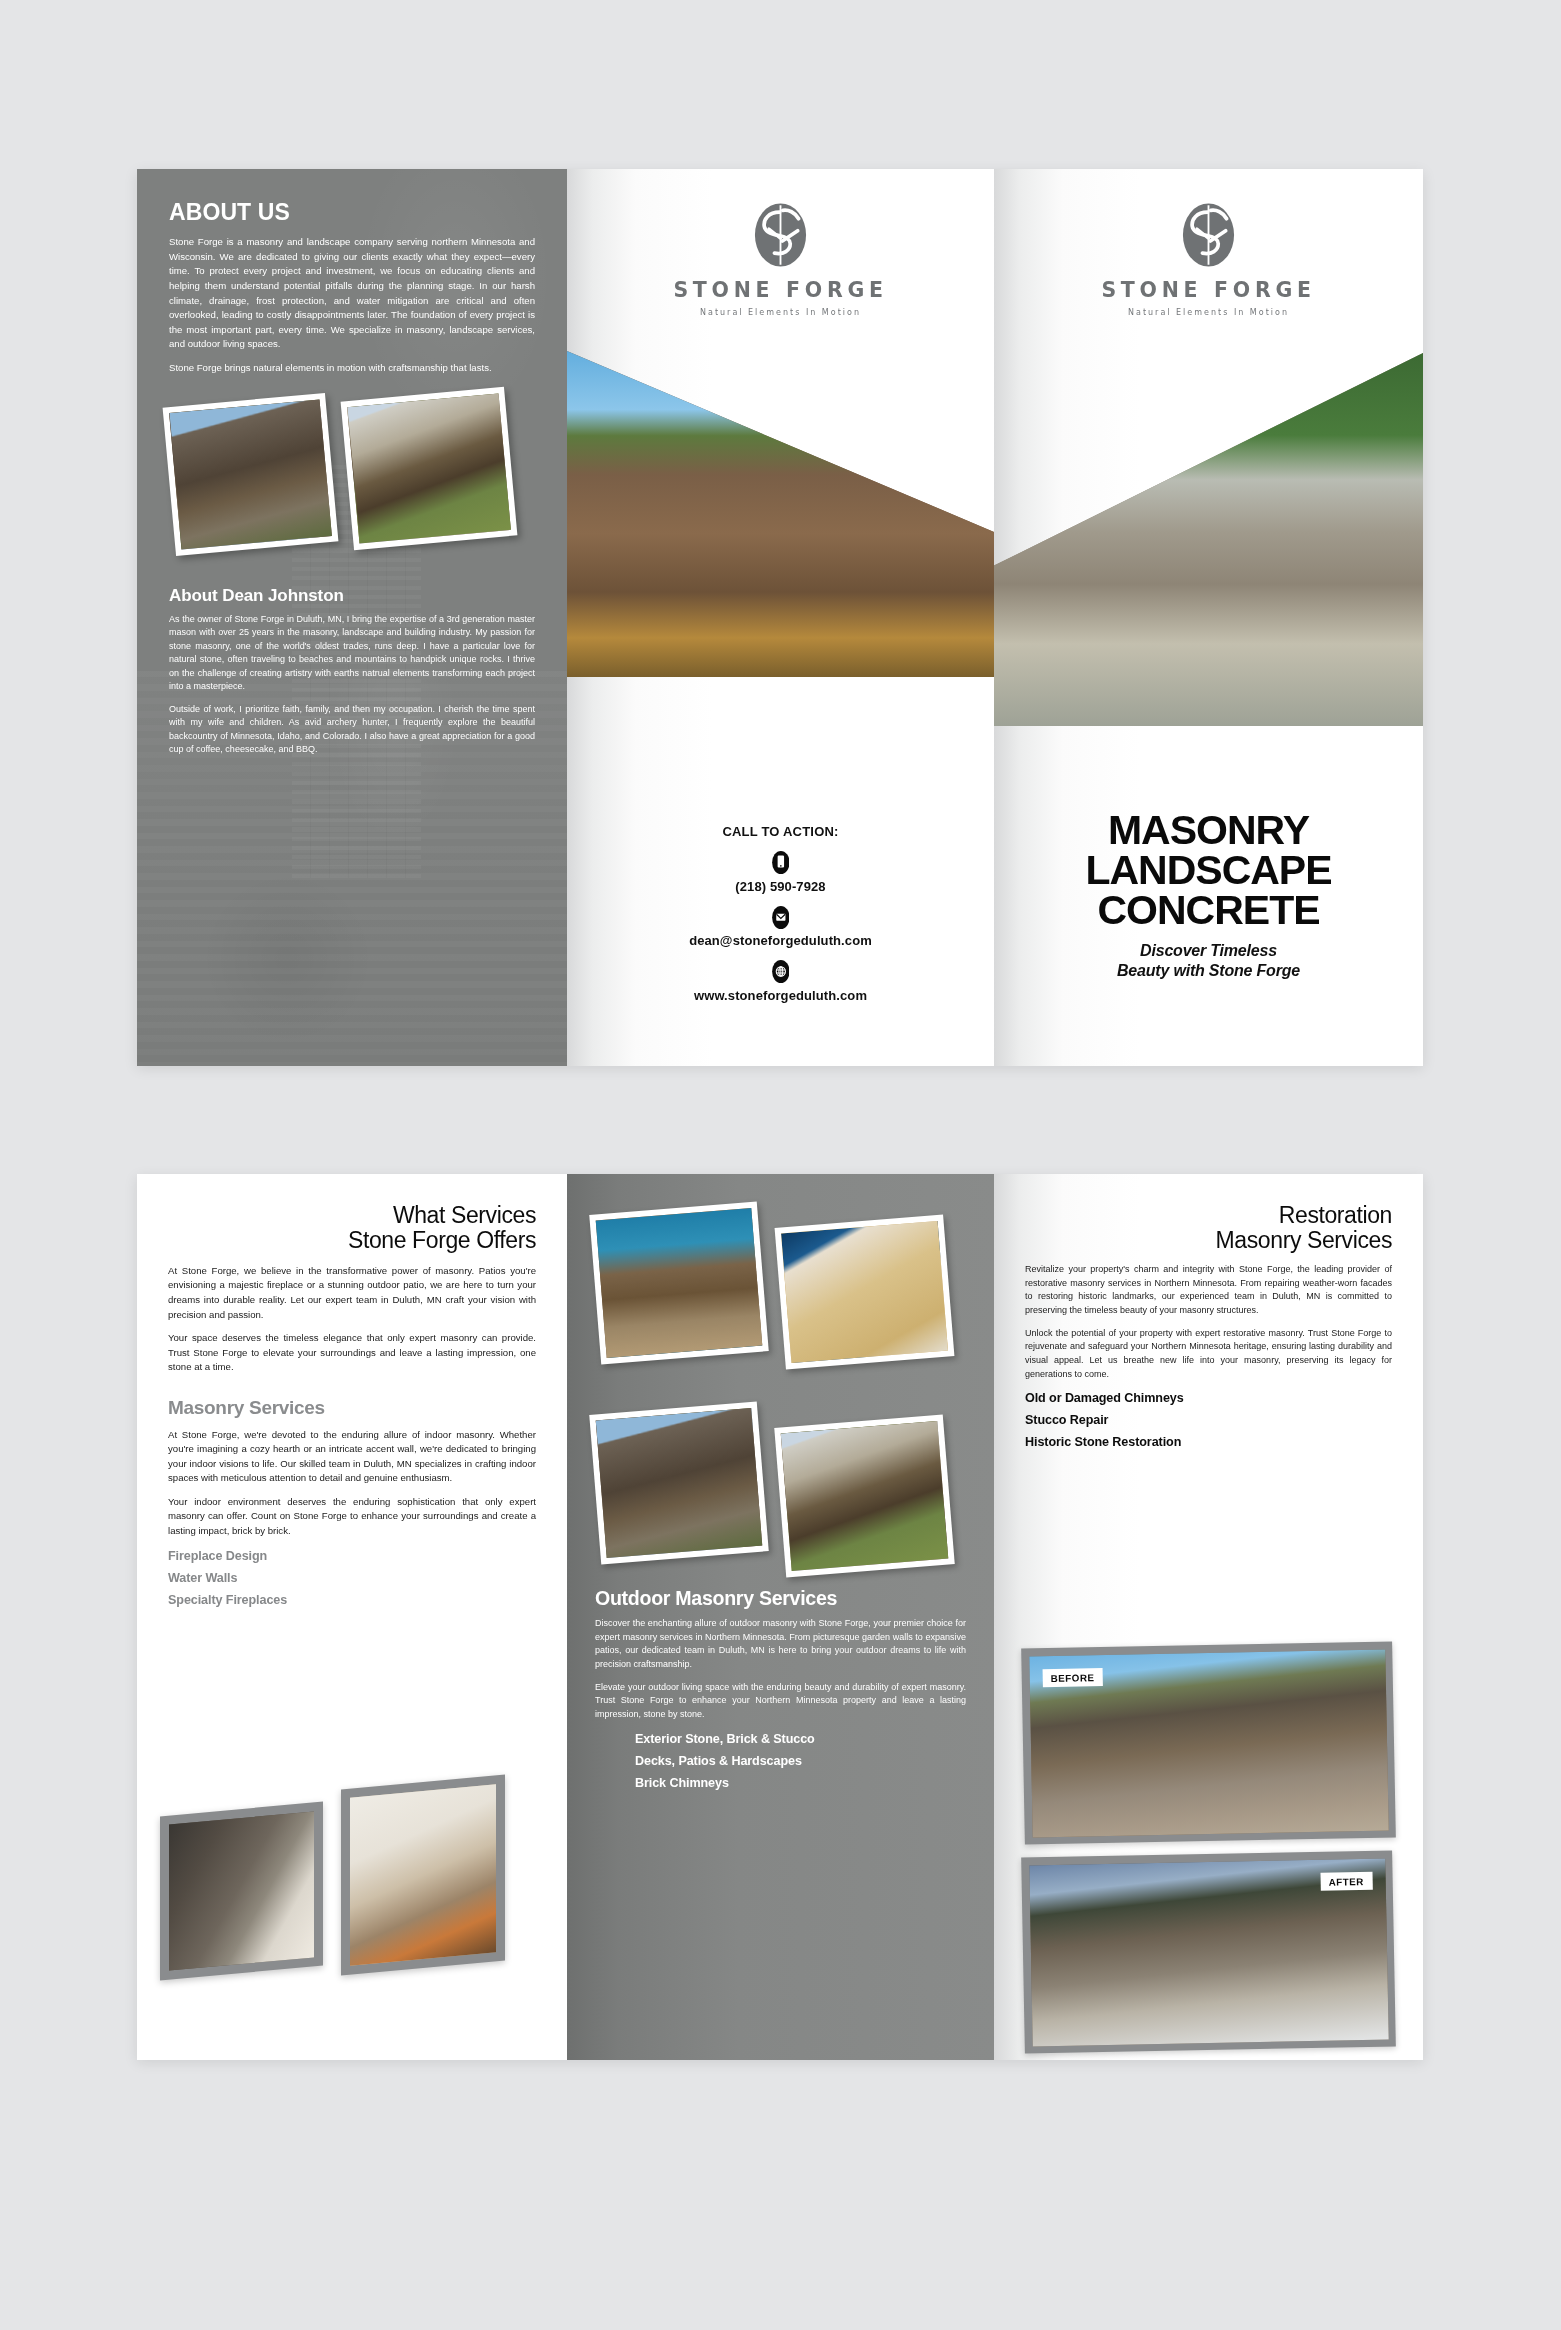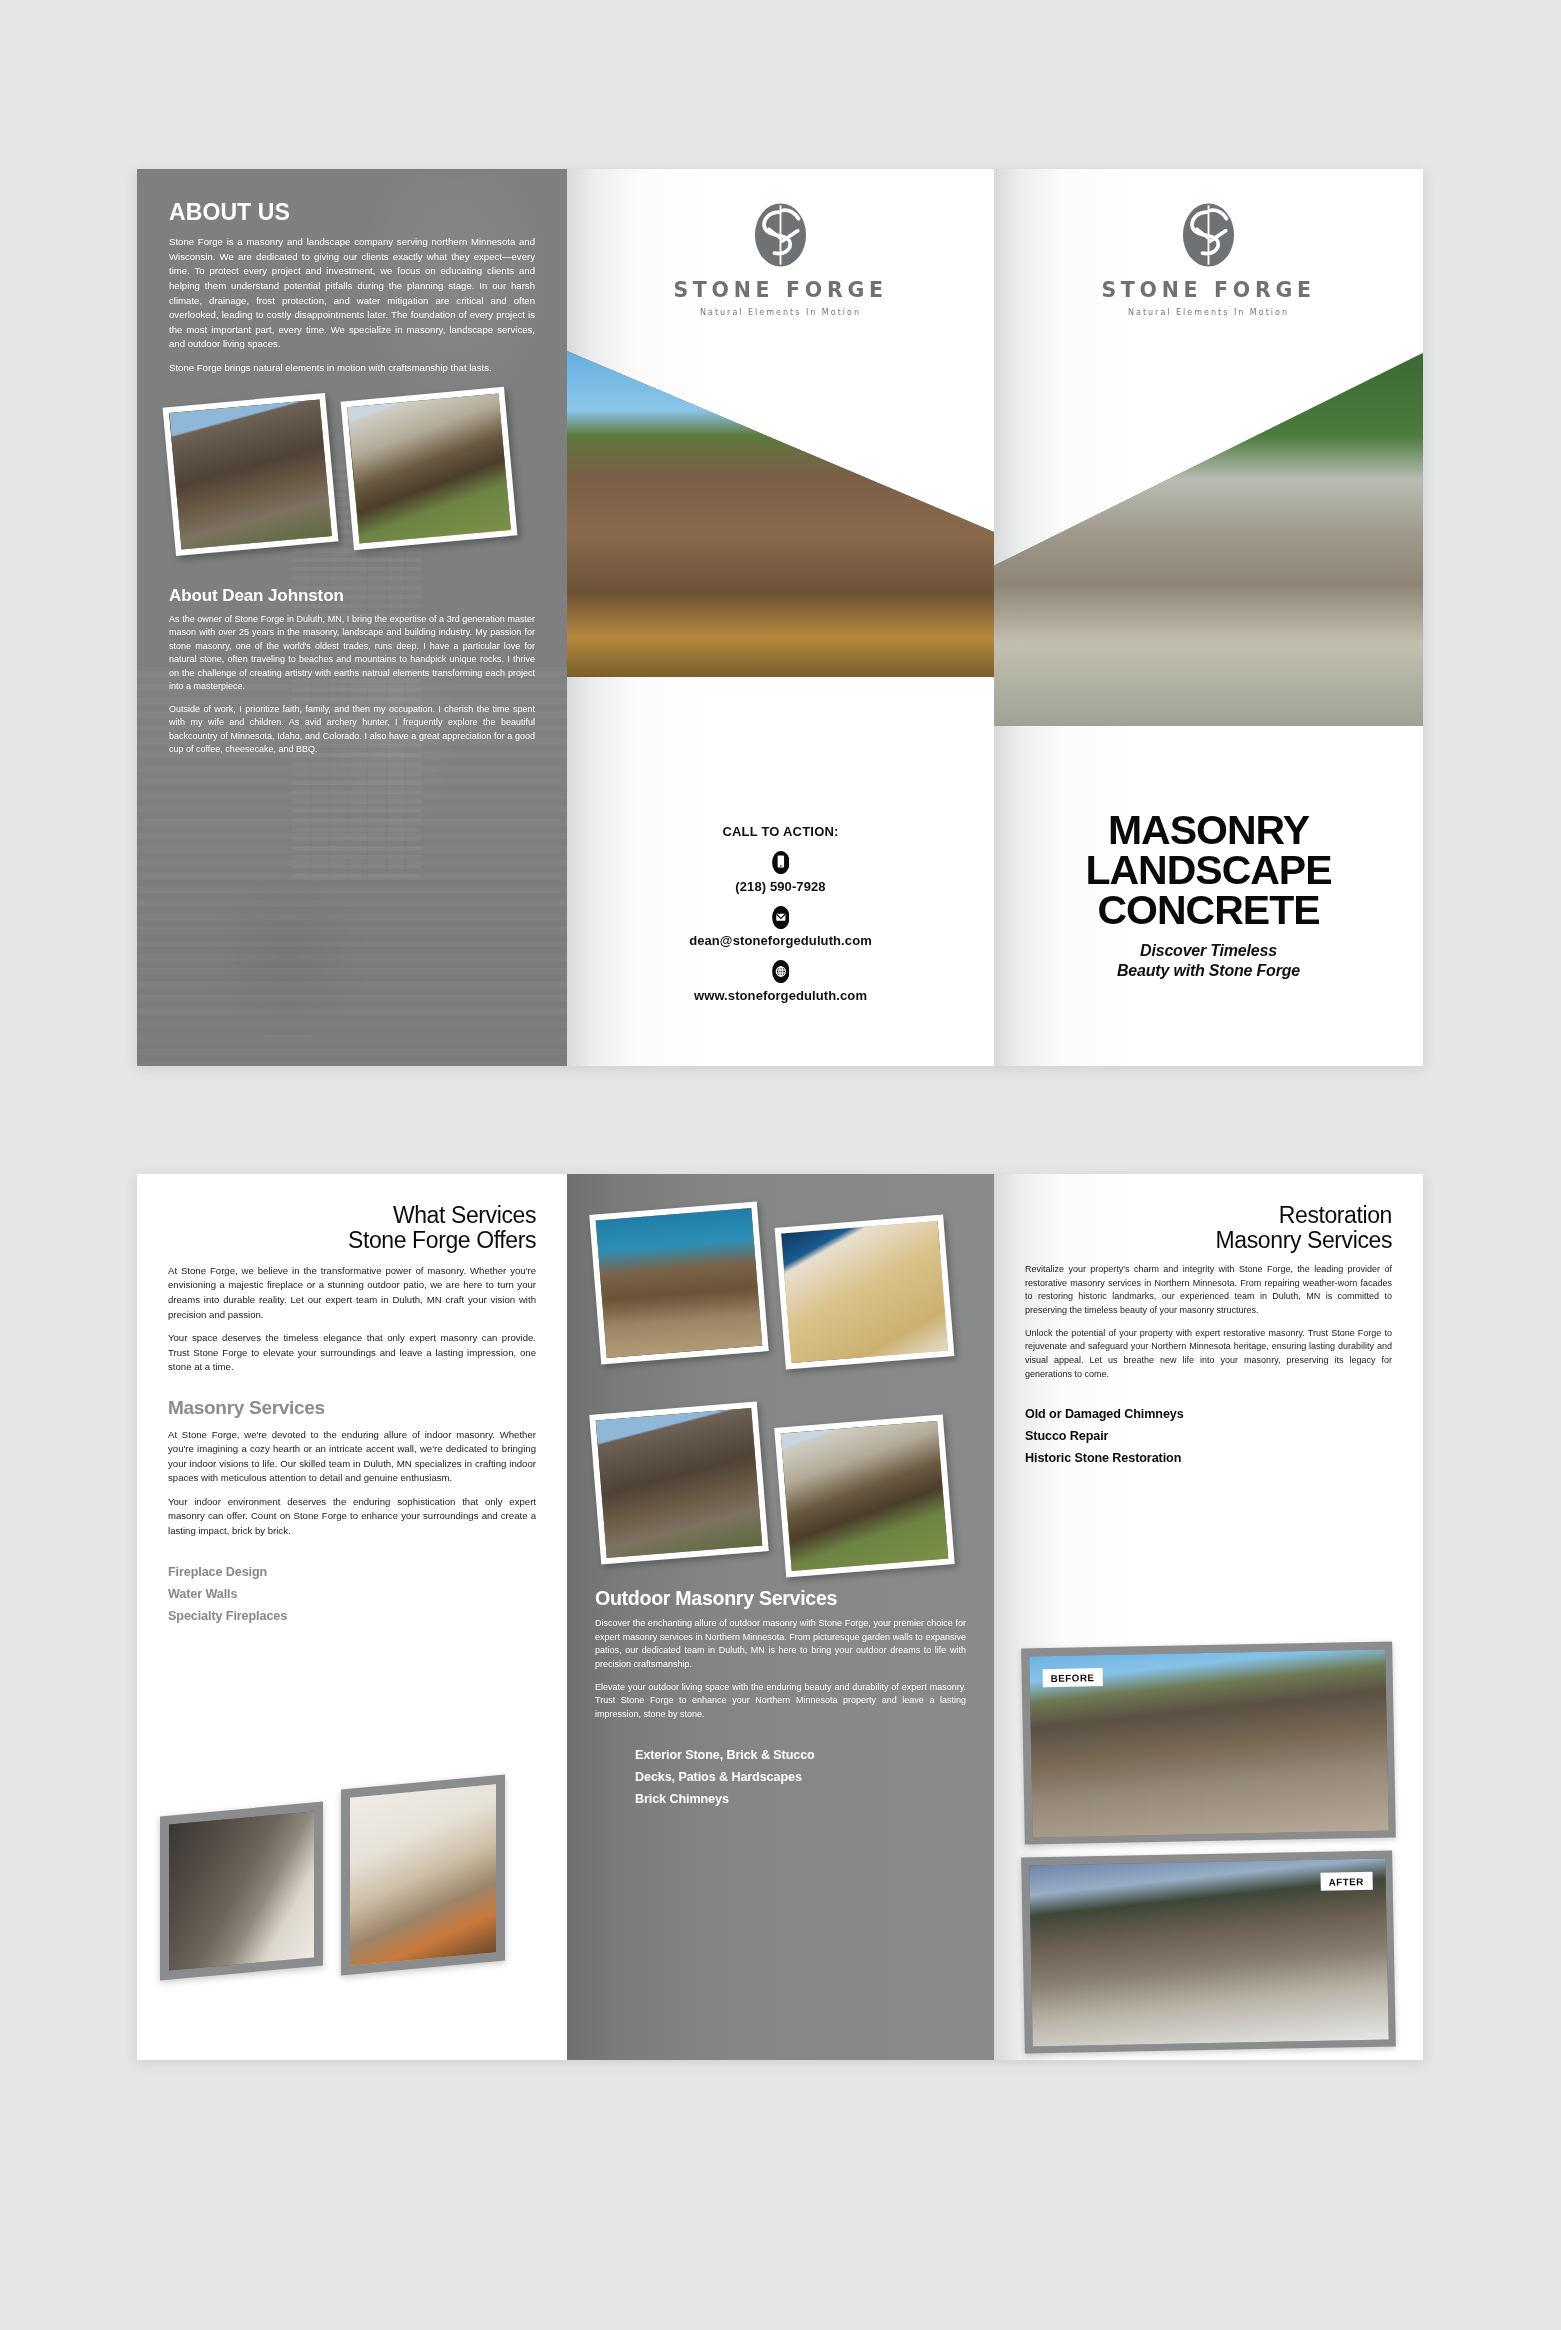--- a/index.html
+++ b/index.html
@@ -349,7 +349,7 @@
       <div class="h2-black">What Services</div>
       <div class="h2-black">Stone Forge Offers</div>
       <div style="height:11.2px"></div>
-      <p class="body-text dark">At Stone Forge, we believe in the transformative power of masonry. Whether you're envisioning a majestic fireplace or a stunning outdoor patio, we are here to turn your dreams into durable reality. Let our expert team in Duluth, MN craft your vision with precision and passion.</p>
+      <p class="body-text dark">At Stone Forge, we believe in the transformative power of masonry. Patios you're envisioning a majestic fireplace or a stunning outdoor patio, we are here to turn your dreams into durable reality. Let our expert team in Duluth, MN craft your vision with precision and passion.</p>
       <p class="body-text dark">Your space deserves the timeless elegance that only expert masonry can provide. Trust Stone Forge to elevate your surroundings and leave a lasting impression, one stone at a time.</p>
 
       <div style="height:22.4px"></div>

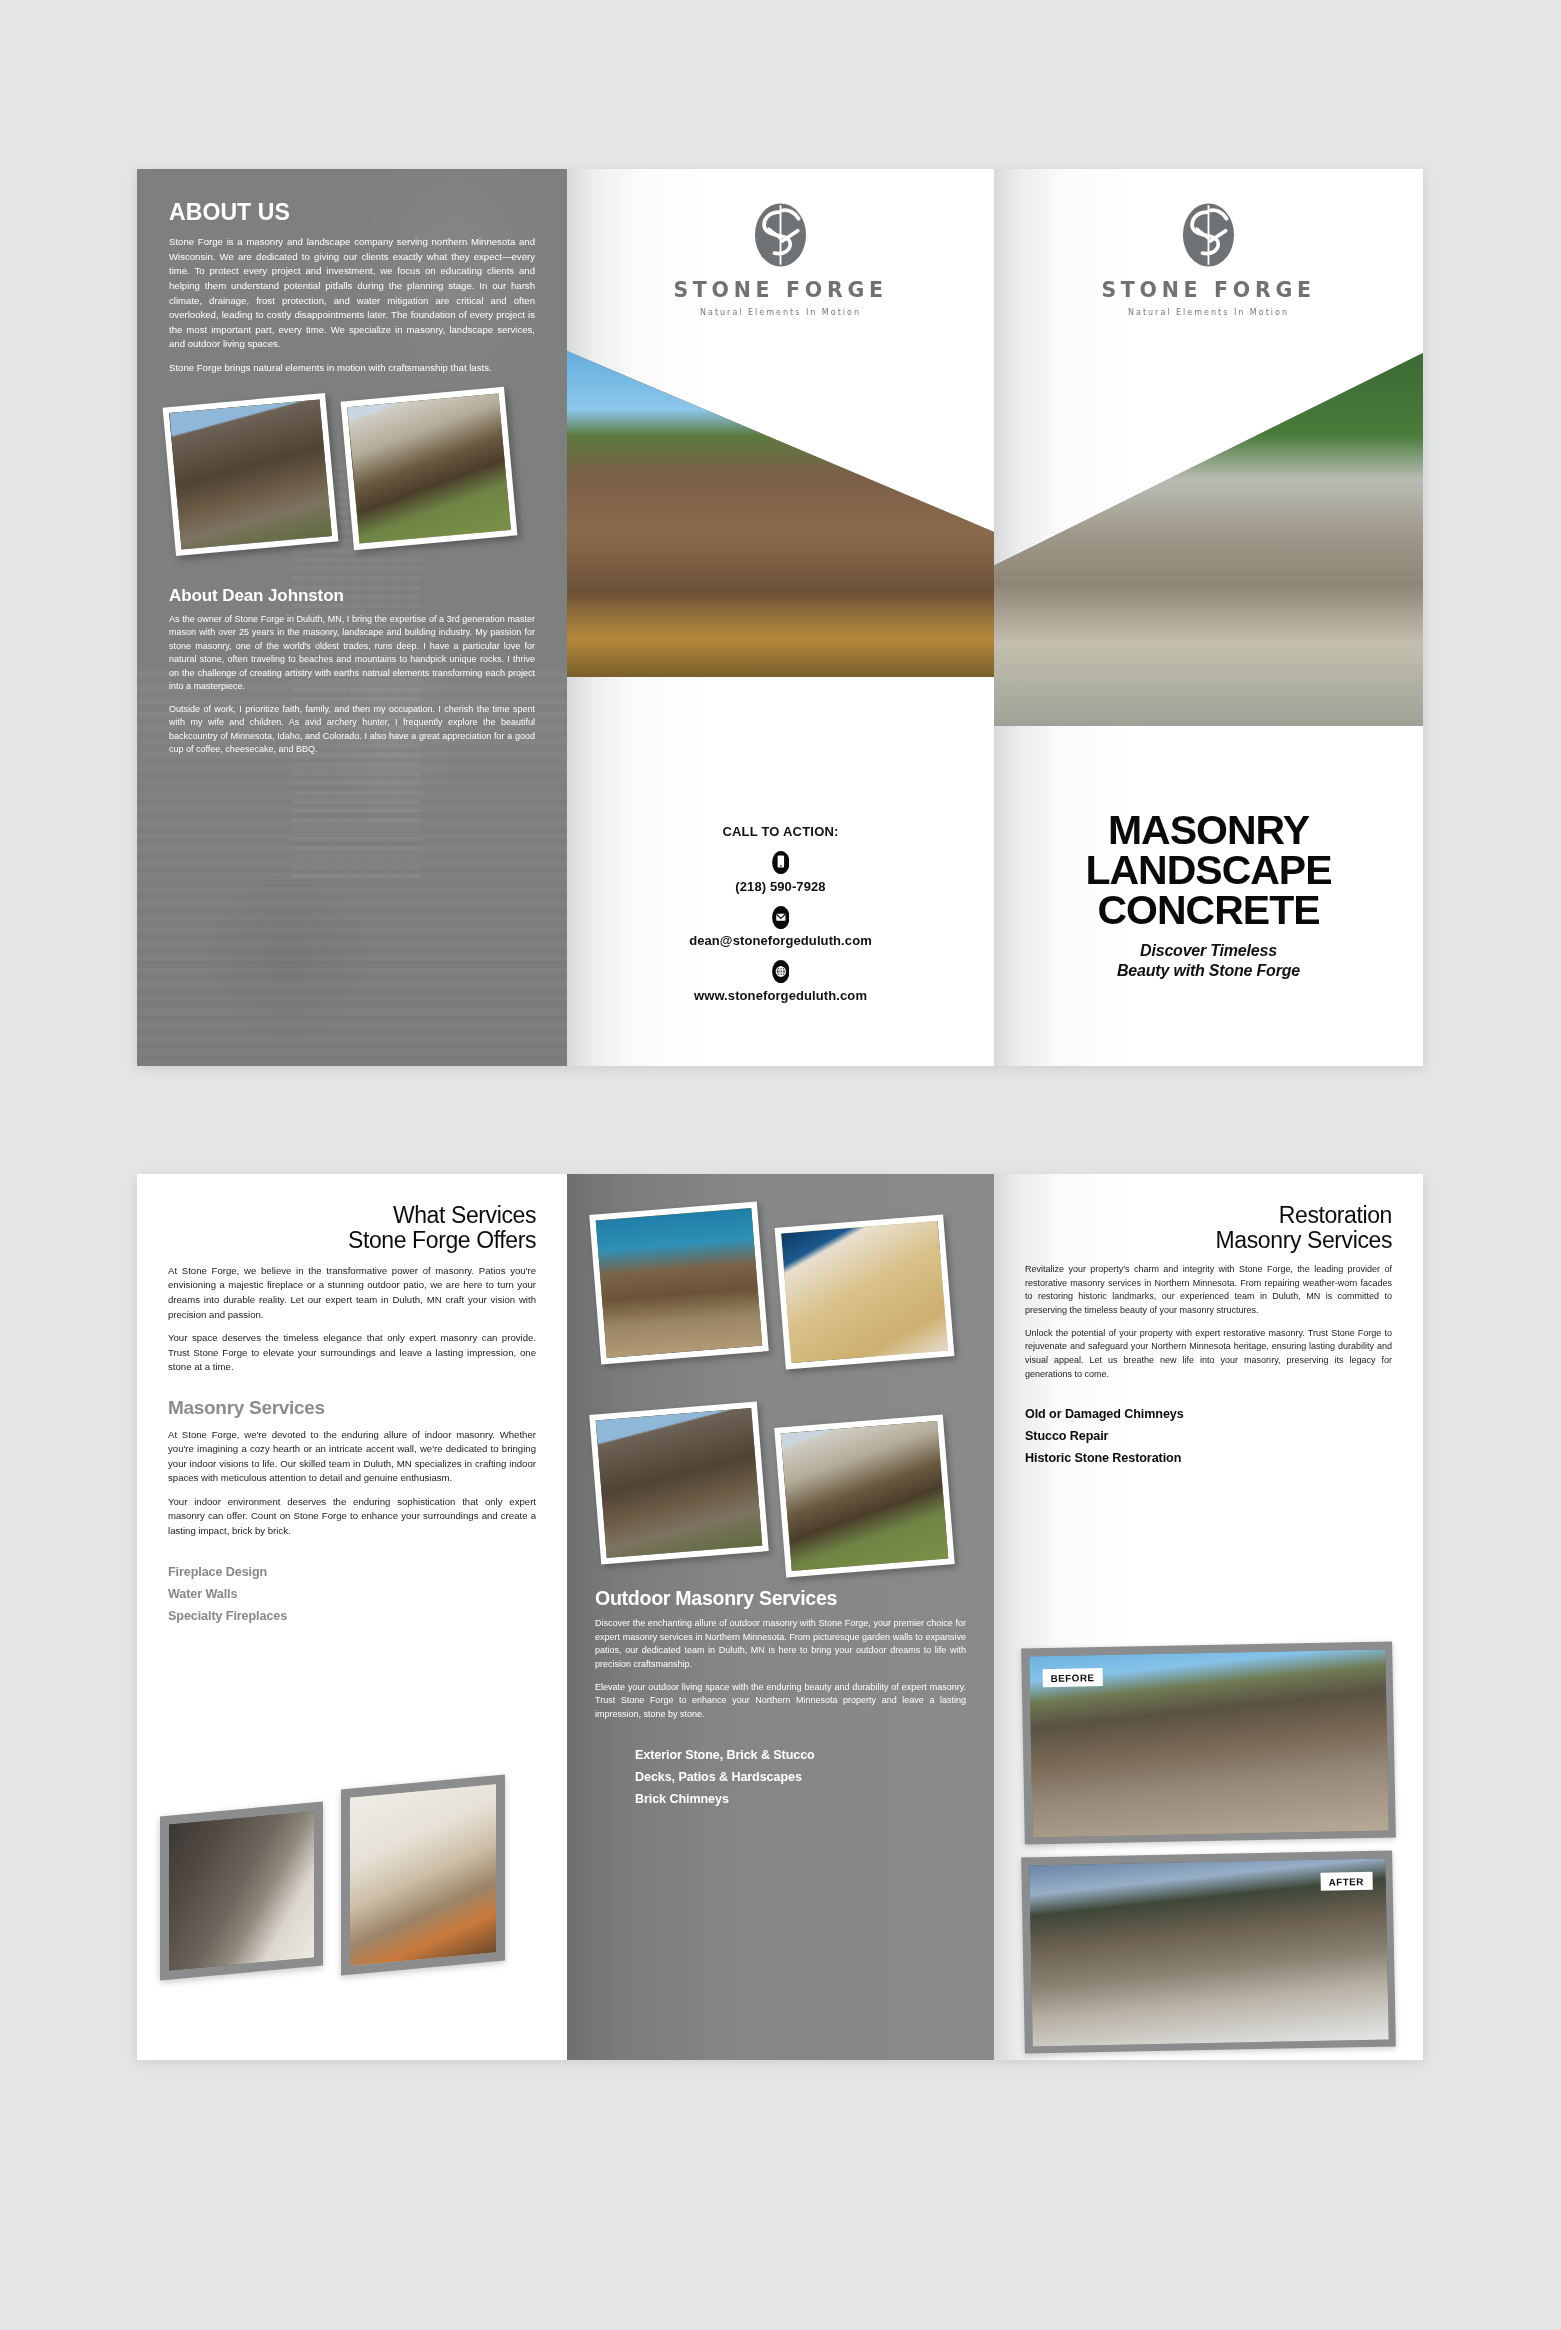--- a/index.html
+++ b/index.html
@@ -204,7 +204,7 @@
   .h2-white {
     font-size:19.6px; font-weight:900; color:#ffffff; letter-spacing:-0.3px;
   }
-  .svc-list { margin-top:26px; }
+  .svc-list { margin-top:10px; }
   .svc-item {
     font-size:12.6px; font-weight:800; color:#86888a; letter-spacing:-0.1px;
     margin-bottom:8px;

